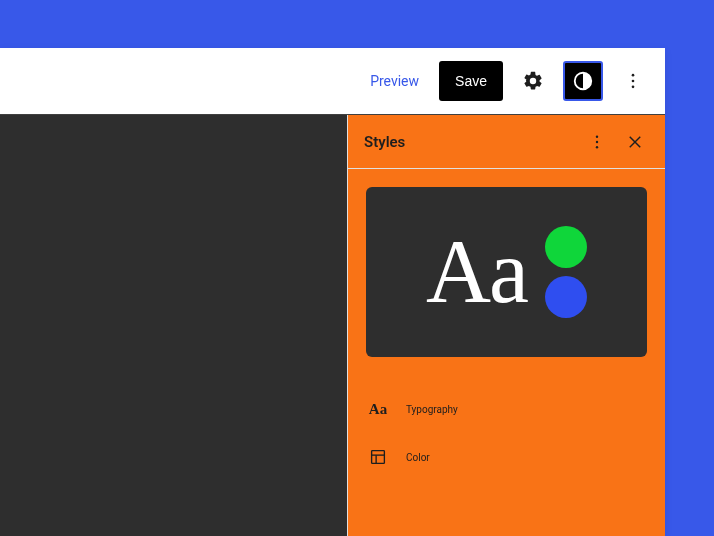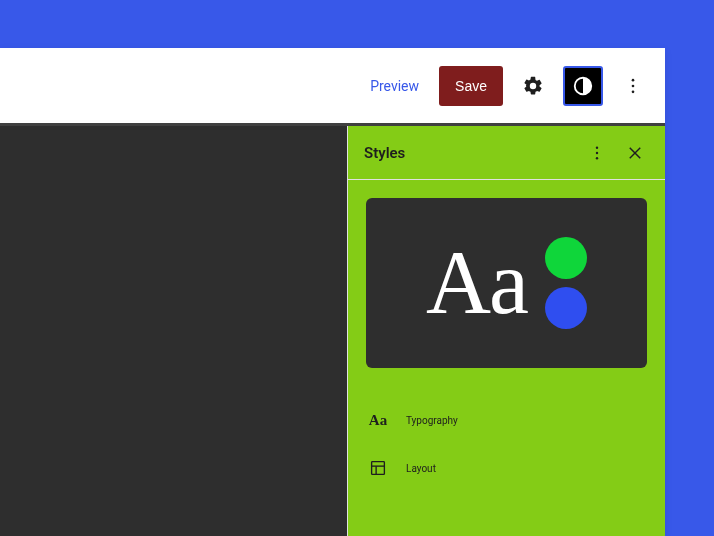--- a/index.html
+++ b/index.html
@@ -23,8 +23,8 @@
       box-shadow: 0 2px 8px rgba(0,0,0,0.08);
     }
     .toolbar {
-      height: 78px;
-      border-bottom: 3px solid #404040;
+      height: 67px;
+      border-bottom: 1px solid #404040;
       display: flex;
       align-items: center;
       justify-content: flex-end;

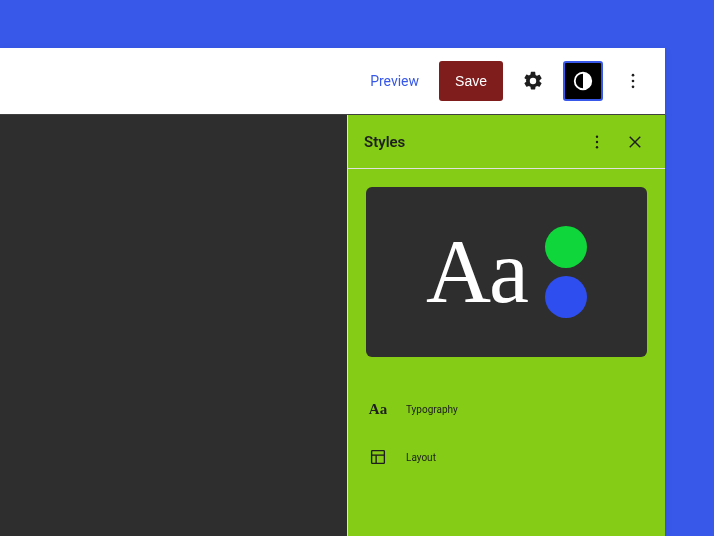--- a/index.html
+++ b/index.html
@@ -38,7 +38,7 @@
       padding: 8px 10px;
     }
     .save-button {
-      background: #7f1d1d;
+      background: #000000;
       color: #fff;
       border: none;
       border-radius: 3px;

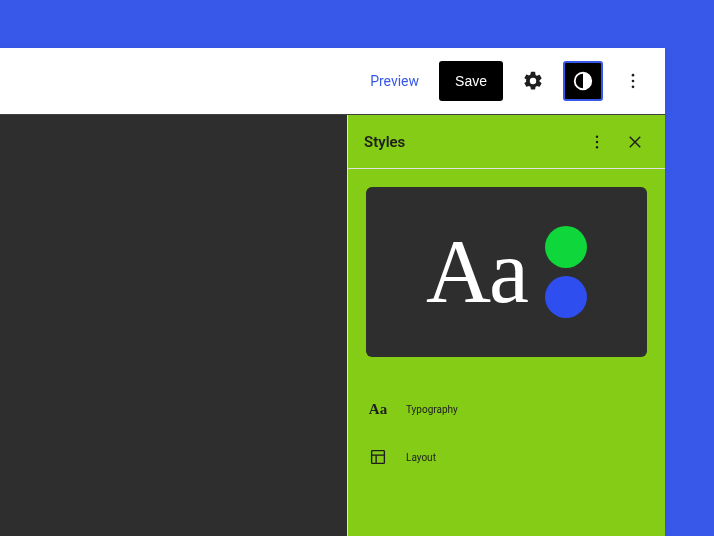--- a/index.html
+++ b/index.html
@@ -75,7 +75,7 @@
     }
     .styles-panel {
       width: 318px;
-      background: #84cc16;
+      background: #f97316;
       border-left: 1px solid #e0e0e0;
       display: flex;
       flex-direction: column;

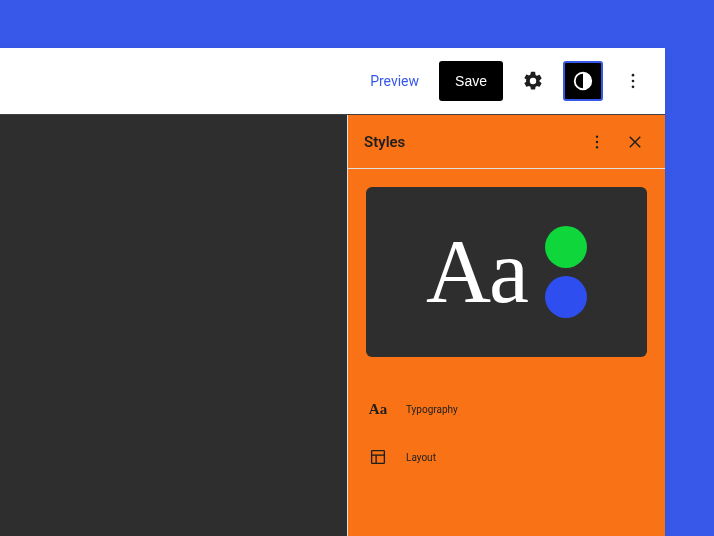--- a/index.html
+++ b/index.html
@@ -258,7 +258,7 @@
                 <line x1="9.5" y1="9.5" x2="9.5" y2="20.5"></line>
               </svg>
           </span>
-          <span class="style-item-label">Layout</span>
+          <span class="style-item-label">Color</span>
         </div>
 
       </div>

